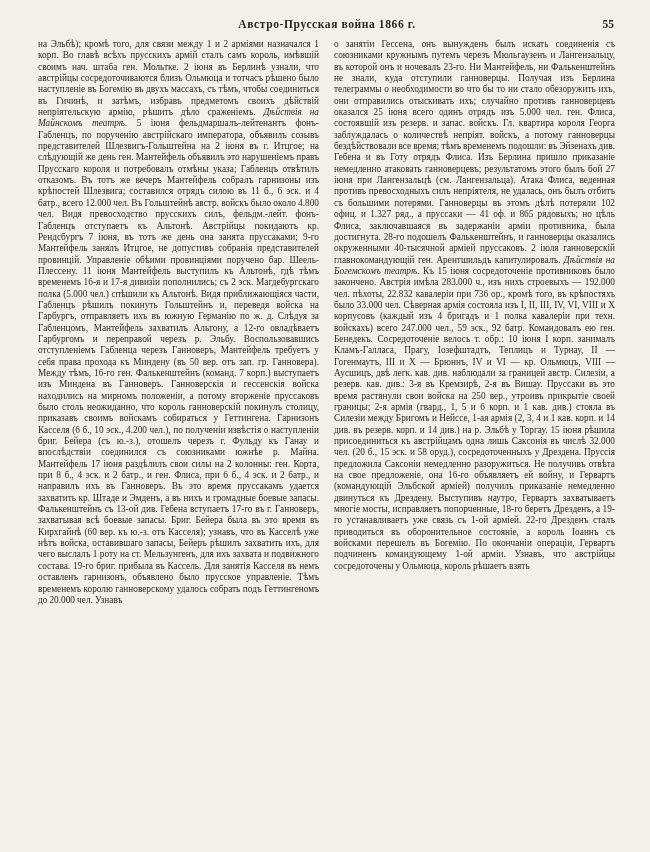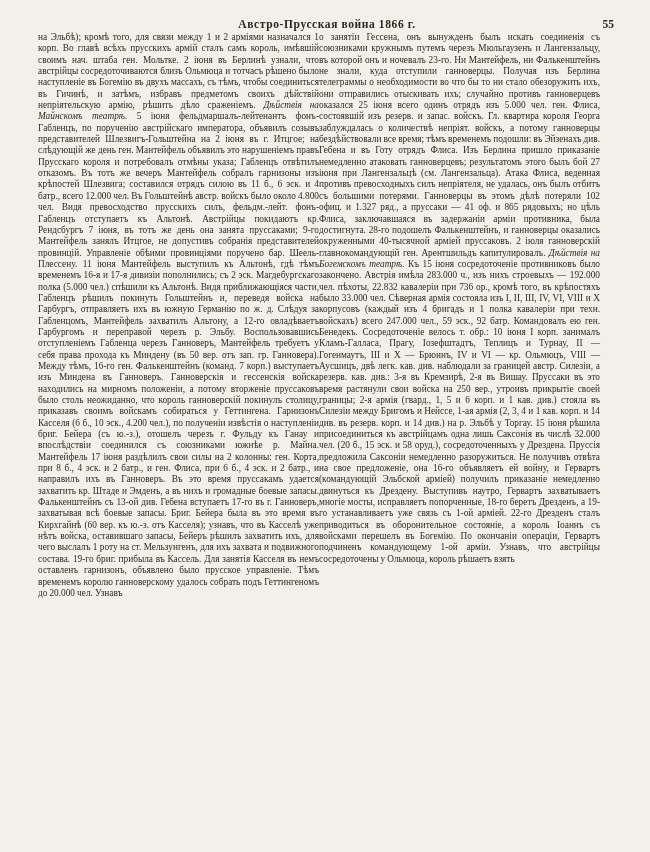--- a/index.html
+++ b/index.html
@@ -23,7 +23,7 @@
     font-weight: bold;
     font-size: 11.5px;
     letter-spacing: 0.6px;
-    margin-bottom: 2px;
+    margin-bottom: 9px;
     color: #2b2721;
   }
   .page-number {

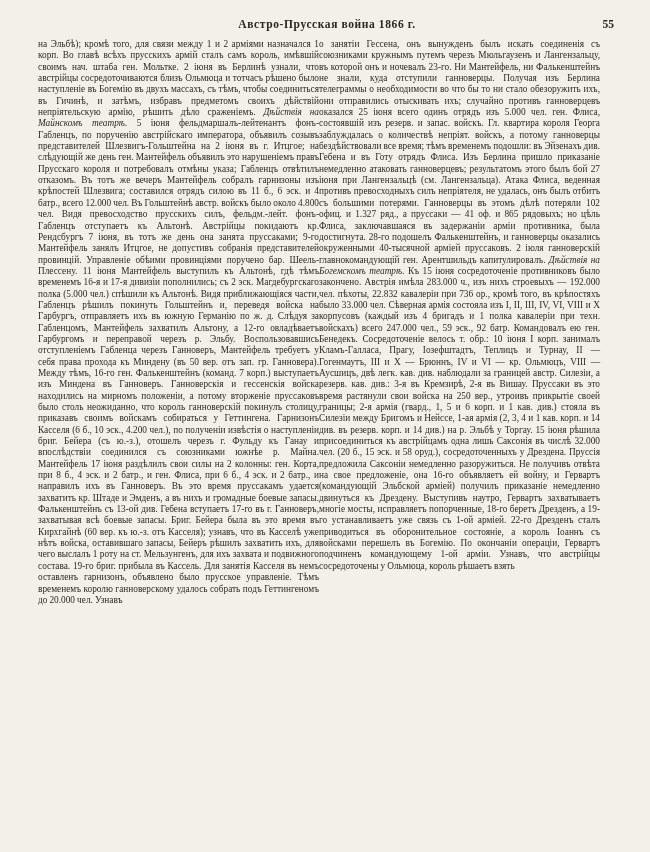--- a/index.html
+++ b/index.html
@@ -35,6 +35,7 @@
   }
   .columns {
     display: flex;
+    gap: 15px;
   }
   .col {
     width: 281px;

